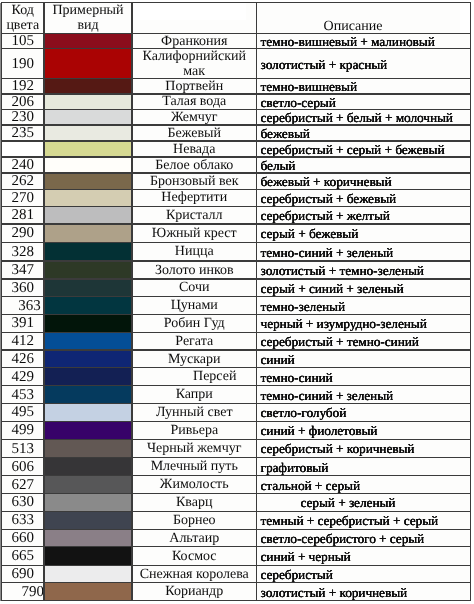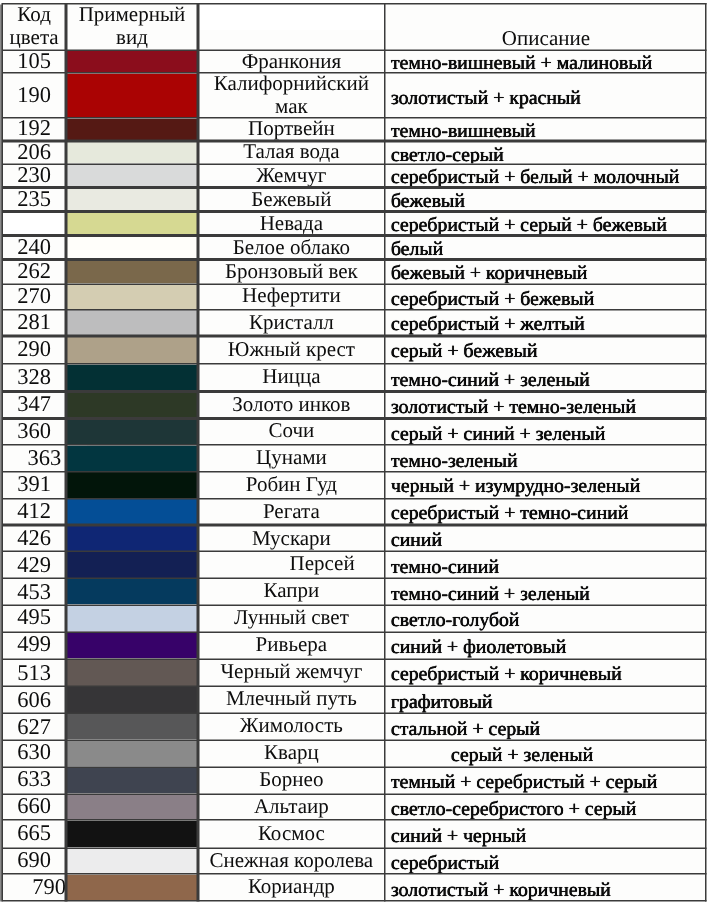--- a/index.html
+++ b/index.html
@@ -30,7 +30,7 @@
     <div class="cell hdr" style="left:1.5px;top:2.5px;width:42.5px;height:31.0px;">Код цвета</div>
     <div class="cell hdr" style="left:44.0px;top:2.5px;width:88.0px;height:31.0px;">Примерный вид</div>
     <div class="cell hdr" style="left:132.0px;top:20px;width:124.5px;height:42px;">Название</div>
-    <div class="cell hdr" style="left:257px;top:2.5px;width:214.0px;height:48px;">Описание</div>
+    <div class="cell hdr" style="left:246px;top:2.5px;width:214.0px;height:48px;">Описание</div>
   </div>
   <div class="tablerow">
     <div class="cell code" style="left:1.5px;top:33.50px;width:42.5px;height:15.30px;">105</div>

